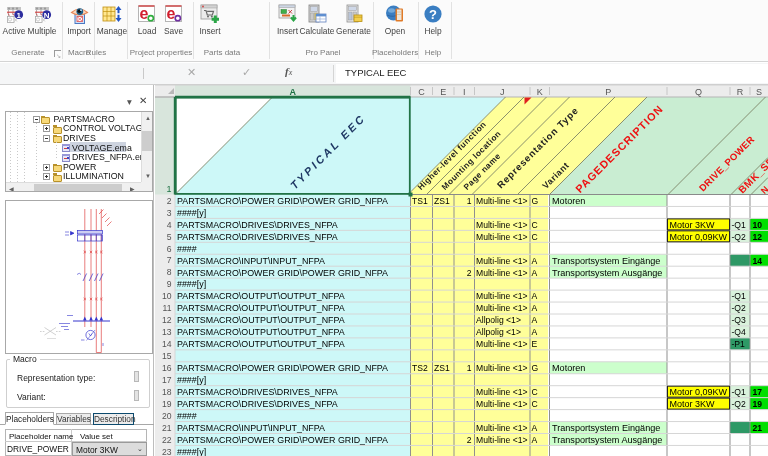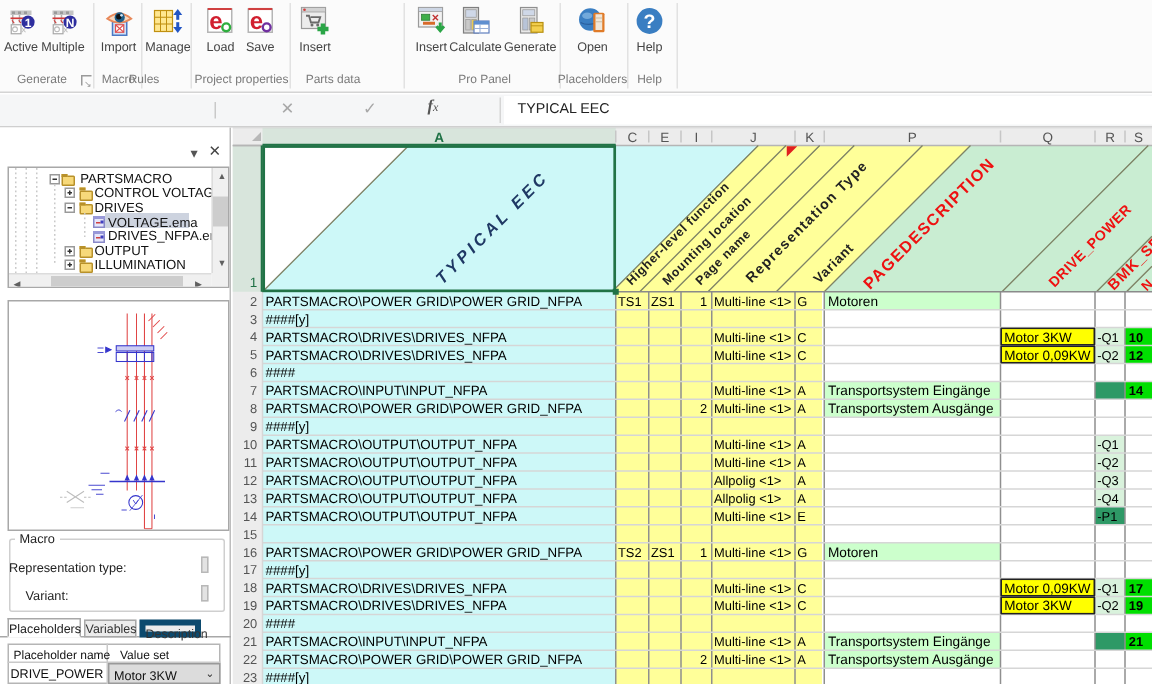--- a/index.html
+++ b/index.html
@@ -202,7 +202,7 @@
         <div class="abs" style="left:40.0px;top:53.6px;width:1px;height:3px;background:#333"></div>
         <div class="abs" style="left:46.5px;top:53.1px;width:9px;height:7px;background:#f7d97a;border:1px solid #b8912a;border-radius:1px"></div>
         <div class="abs" style="left:46.5px;top:51.6px;width:4px;height:2px;background:#e8bf55;border:1px solid #b8912a"></div>
-        <div class="tl" style="left:57.0px;top:50.8px;font-size:8.8px">OUTPUT</div>
+        <div class="tl" style="left:57.0px;top:50.8px;font-size:8.8px">POWER</div>
         <div class="abs" style="left:37.0px;top:61.2px;width:7px;height:7px;border:1px solid #9a9a9a;background:#fff;font-size:0"></div>
         <div class="abs" style="left:39.0px;top:64.2px;width:3px;height:1px;background:#333"></div>
         <div class="abs" style="left:40.0px;top:63.2px;width:1px;height:3px;background:#333"></div>

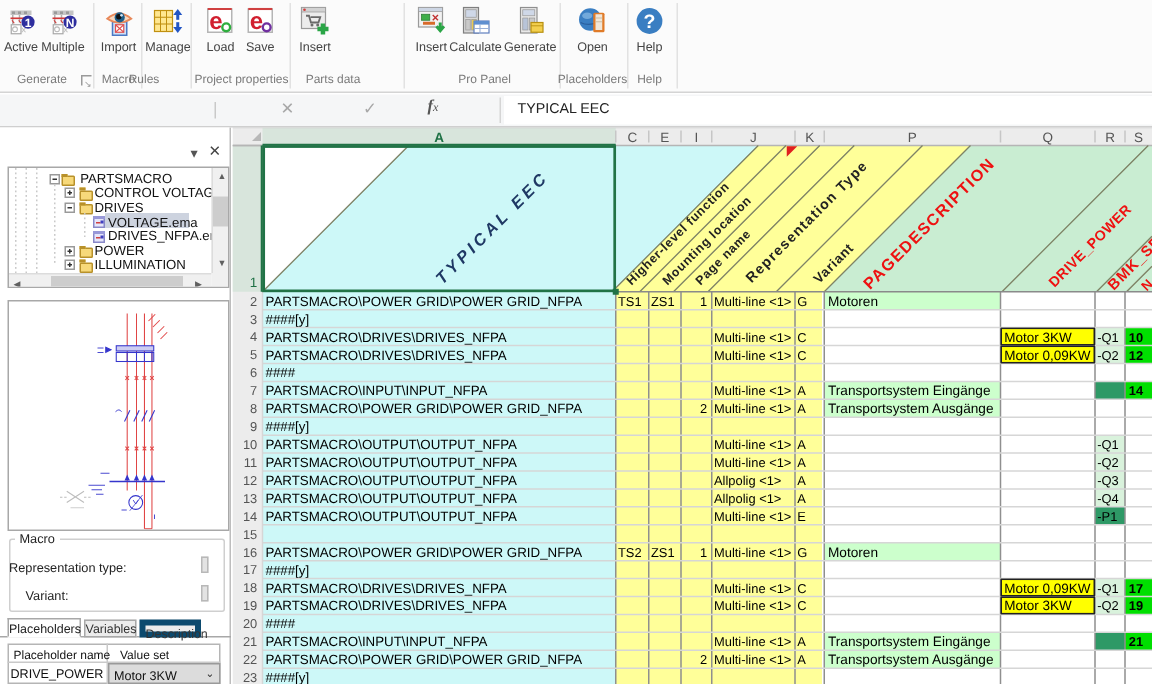--- a/index.html
+++ b/index.html
@@ -269,7 +269,7 @@
         </svg></div>
       <div class="abs" style="left:6px;top:274px;width:144px;height:49px;border:1px solid #cfcfcf;border-radius:2px"></div>
       <div class="abs" style="left:10px;top:269px;background:#fff;padding:0 3px;font-size:8.5px;color:#222">Macro</div>
-      <div class="abs" style="left:6px;top:288px;font-size:8.5px;color:#222">Representation type:</div>
+      <div class="abs" style="left:17px;top:288px;font-size:8.5px;color:#222">Representation type:</div>
       <div class="abs" style="left:17px;top:307px;font-size:8.5px;color:#222">Variant:</div>
       <div class="abs" style="left:134px;top:286px;width:5px;height:11px;background:#e3e3e3;border:1px solid #b8b8b8"></div>
       <div class="abs" style="left:134px;top:305px;width:5px;height:11px;background:#e3e3e3;border:1px solid #b8b8b8"></div>

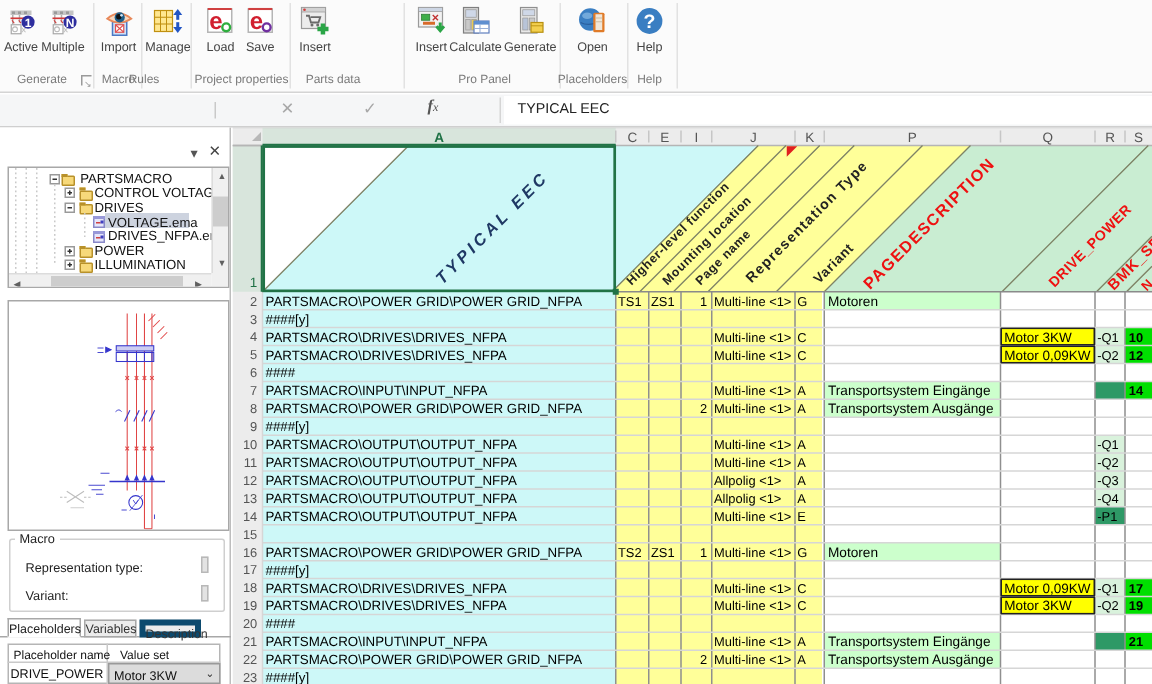--- a/index.html
+++ b/index.html
@@ -276,7 +276,7 @@
       <div class="abs" style="left:0px;top:328px;width:154px;height:12px;border-bottom:1px solid #a8a8a8"></div>
       <div class="tabs" style="position:absolute;left:5px;top:327px;width:49px;height:13px;background:#fff;border:1px solid #a8a8a8;border-bottom:1px solid #fff;text-align:center;line-height:12px;z-index:3">Placeholders</div>
       <div class="tabs" style="position:absolute;left:56px;top:328px;width:35px;height:12px;background:#ececec;border:1px solid #a8a8a8;text-align:center;line-height:11px;color:#333">Variables</div>
-      <div class="tabs" style="position:absolute;left:93px;top:328px;width:41px;height:12px;background:#ececec;border:4px solid #0c4a6e;text-align:center;line-height:11px;color:#333">Description</div>
+      <div class="tabs" style="position:absolute;left:93px;top:328px;width:41px;height:12px;background:#ececec;border:1px solid #0c4a6e;text-align:center;line-height:11px;color:#333">Description</div>
       <div class="abs" style="left:5px;top:344px;width:142px;height:27px;border:1px solid #b5b5b5;background:#fff"></div>
       <div class="abs" style="left:5px;top:356px;width:142px;height:1px;background:#c9c9c9"></div>
       <div class="abs" style="left:71px;top:344px;width:1px;height:27px;background:#c9c9c9"></div>

